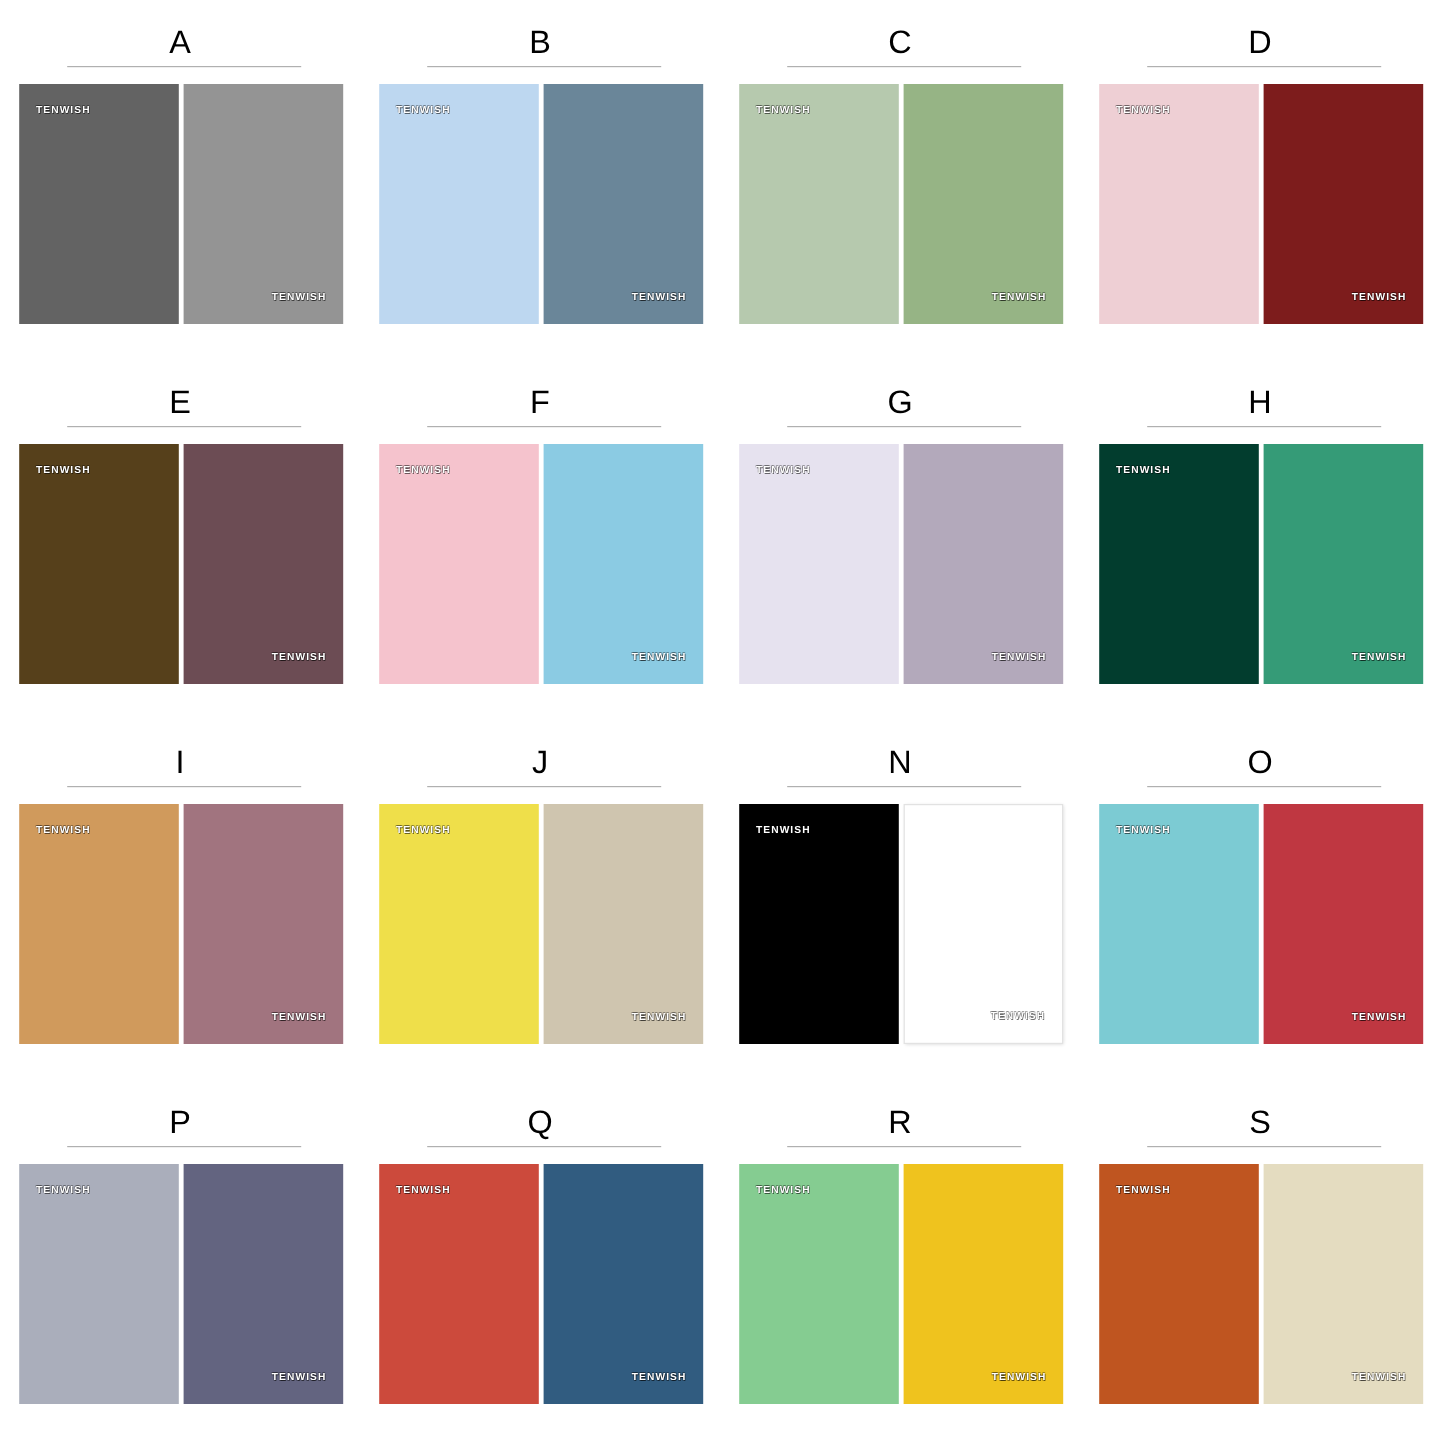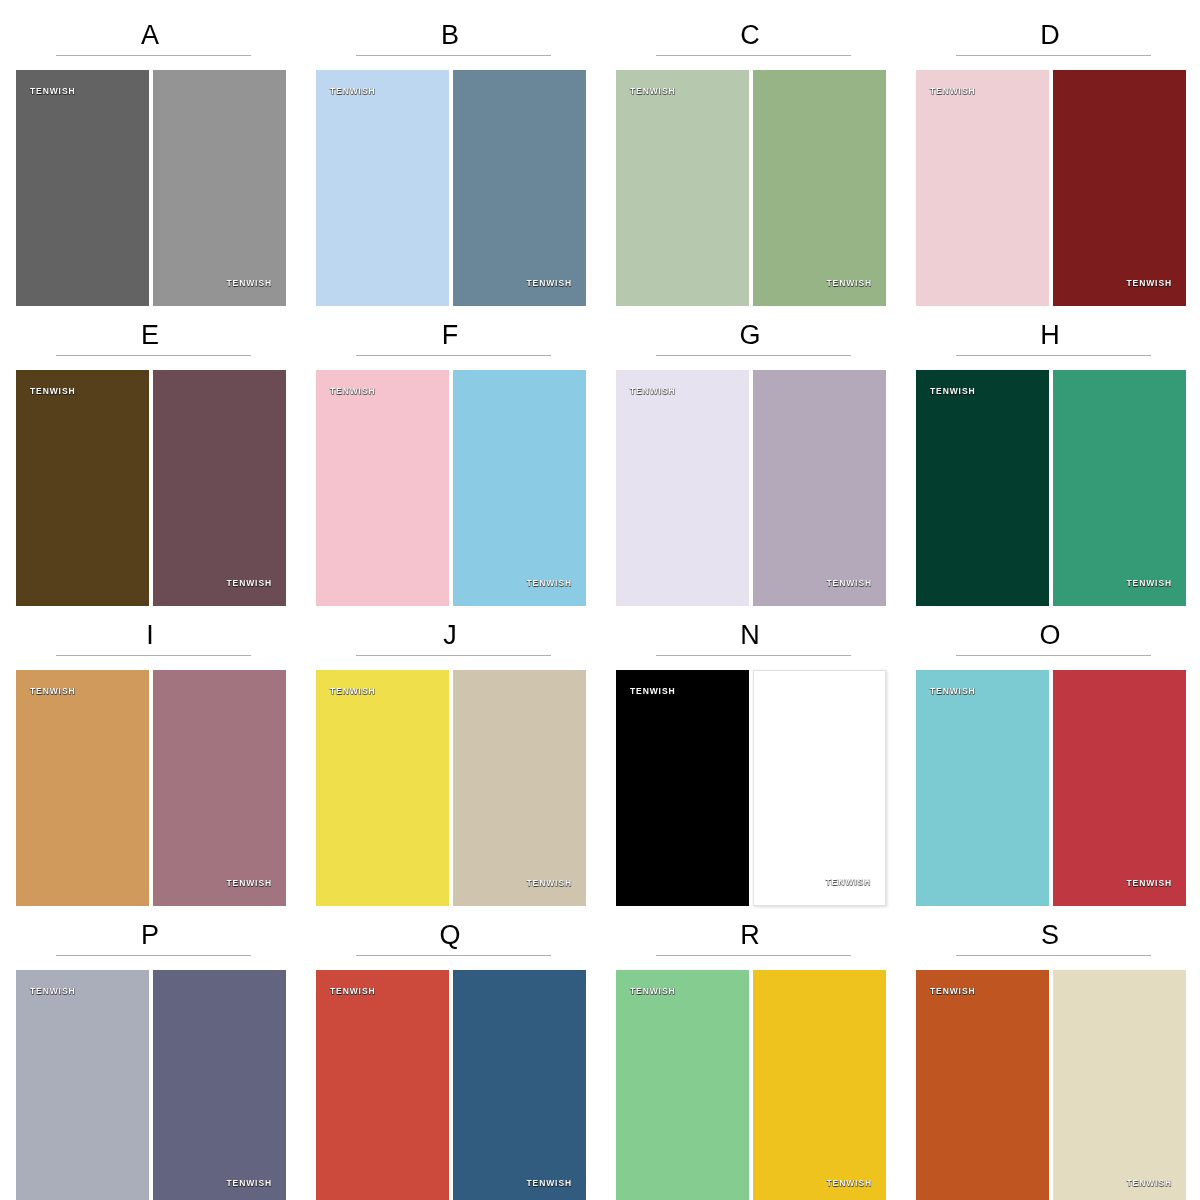--- a/index.html
+++ b/index.html
@@ -73,7 +73,7 @@
   .swatch {
     position: relative;
     width: 133px;
-    height: 236px;
+    height: 200px;
     box-sizing: border-box;
     overflow: hidden;
     padding-left: 32px;

